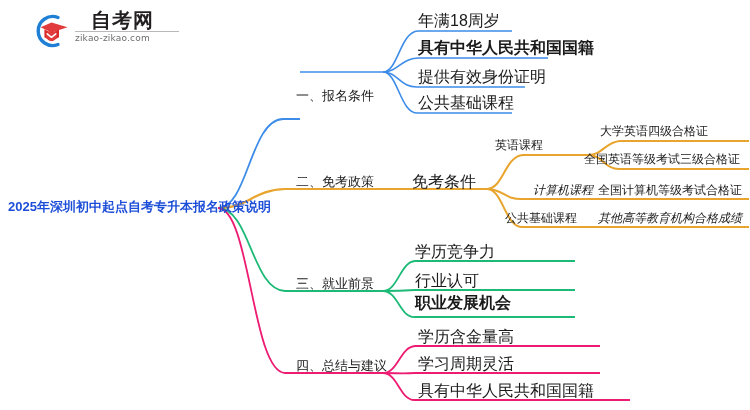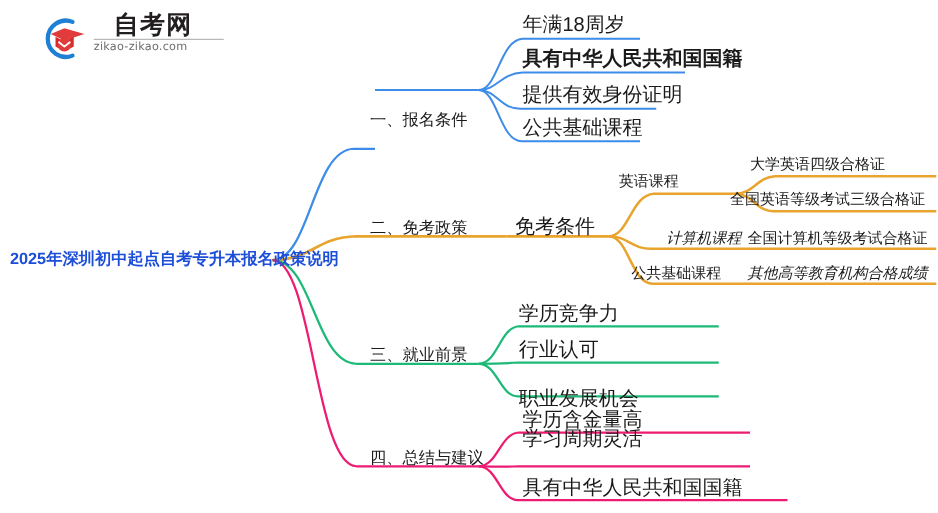--- a/index.html
+++ b/index.html
@@ -177,7 +177,7 @@
   <div class="node lvl1" style="left:296px; top:276px;">三、就业前景</div>
   <div class="node lvl2" style="left:415px; top:244px;">学历竞争力</div>
   <div class="node lvl2" style="left:415px; top:273px;">行业认可</div>
-  <div class="node lvl2" style="left:415px; top:312px;">职业发展机会</div>
+  <div class="node lvl2" style="left:415px; top:295px;font-weight:bold;">职业发展机会</div>
 
   <div class="node lvl1" style="left:296px; top:358px;">四、总结与建议</div>
   <div class="node lvl2" style="left:418px; top:329px;">学历含金量高</div>

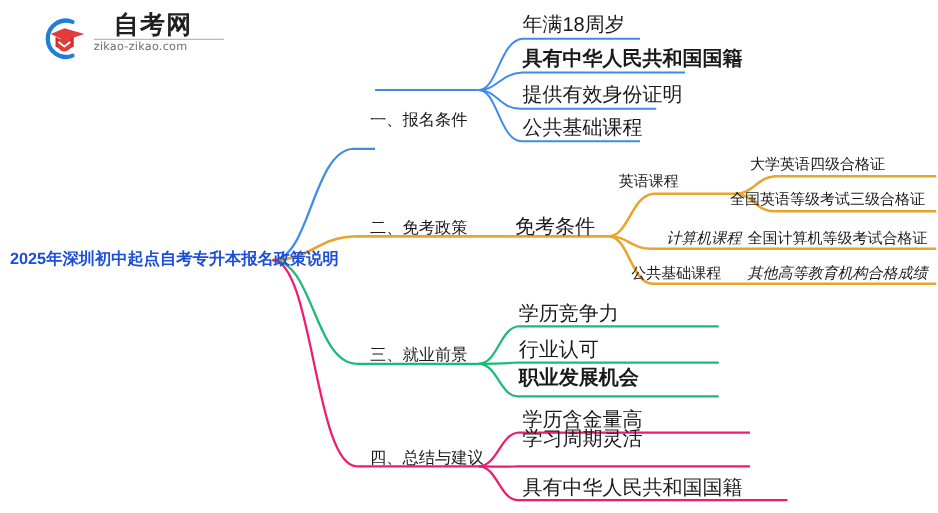--- a/index.html
+++ b/index.html
@@ -181,7 +181,7 @@
 
   <div class="node lvl1" style="left:296px; top:358px;">四、总结与建议</div>
   <div class="node lvl2" style="left:418px; top:329px;">学历含金量高</div>
-  <div class="node lvl2" style="left:418px; top:344px;">学习周期灵活</div>
+  <div class="node lvl2" style="left:418px; top:356px;">学习周期灵活</div>
   <div class="node lvl2" style="left:418px; top:383px;">具有中华人民共和国国籍</div>
 
 </div>

